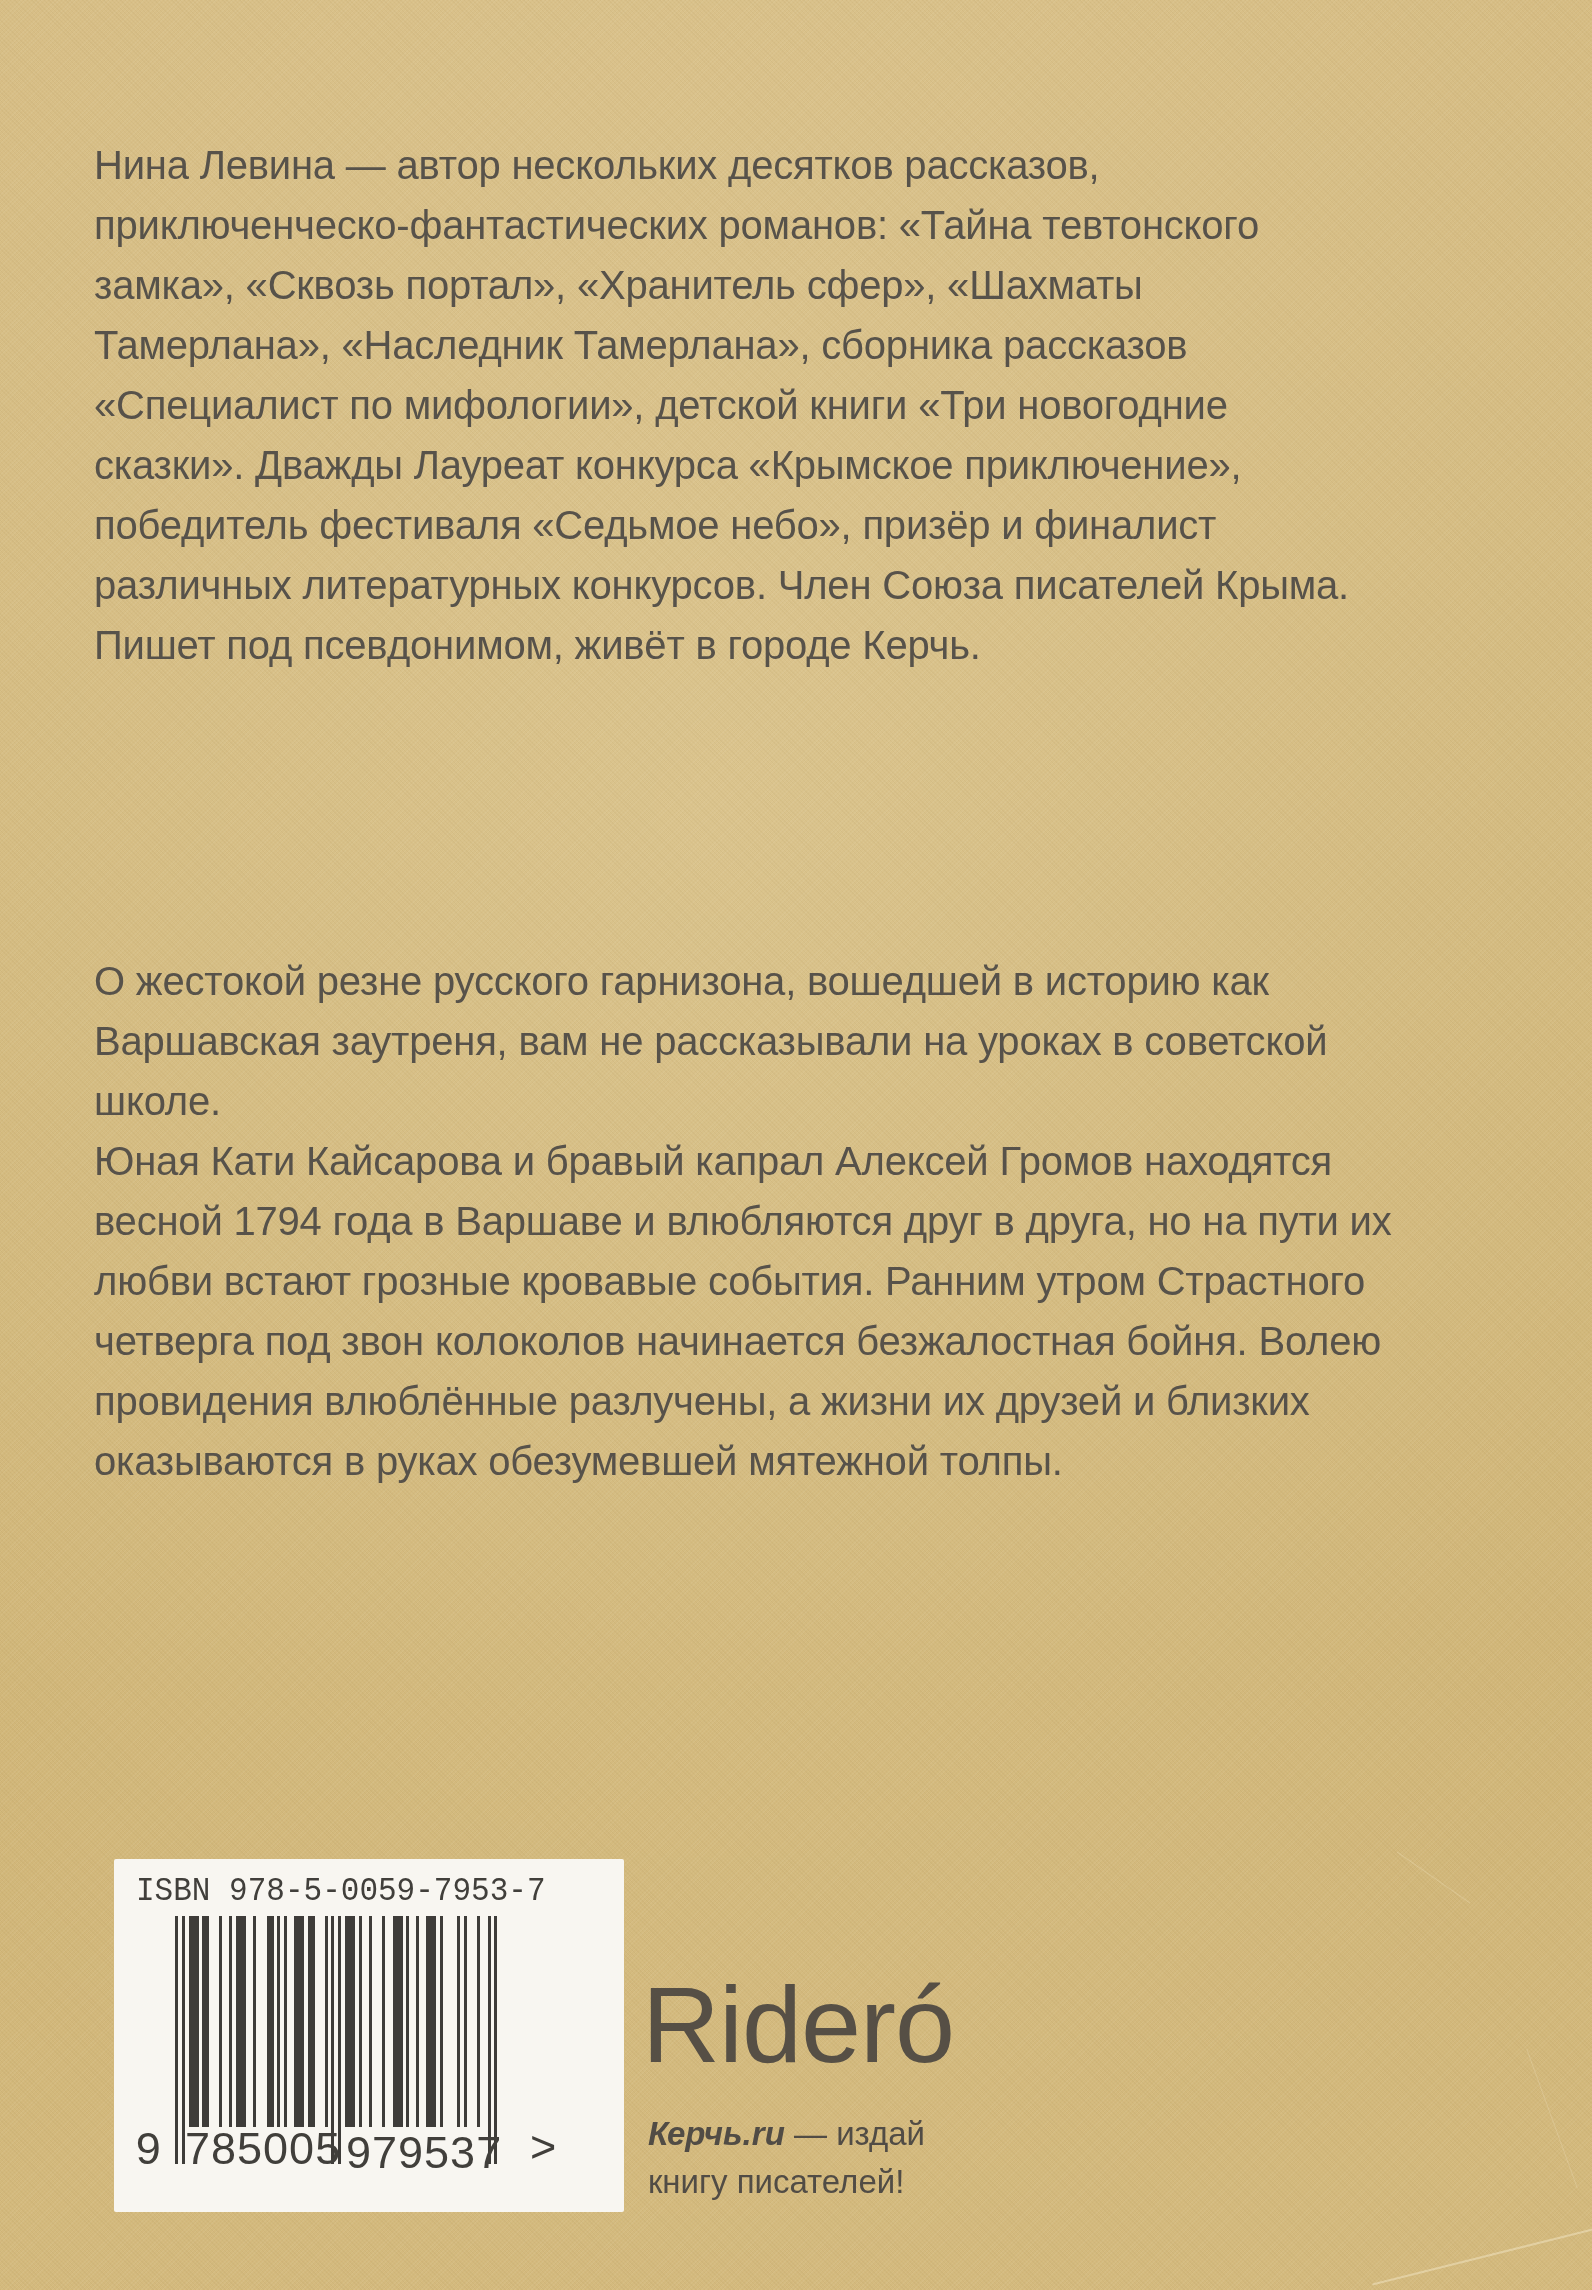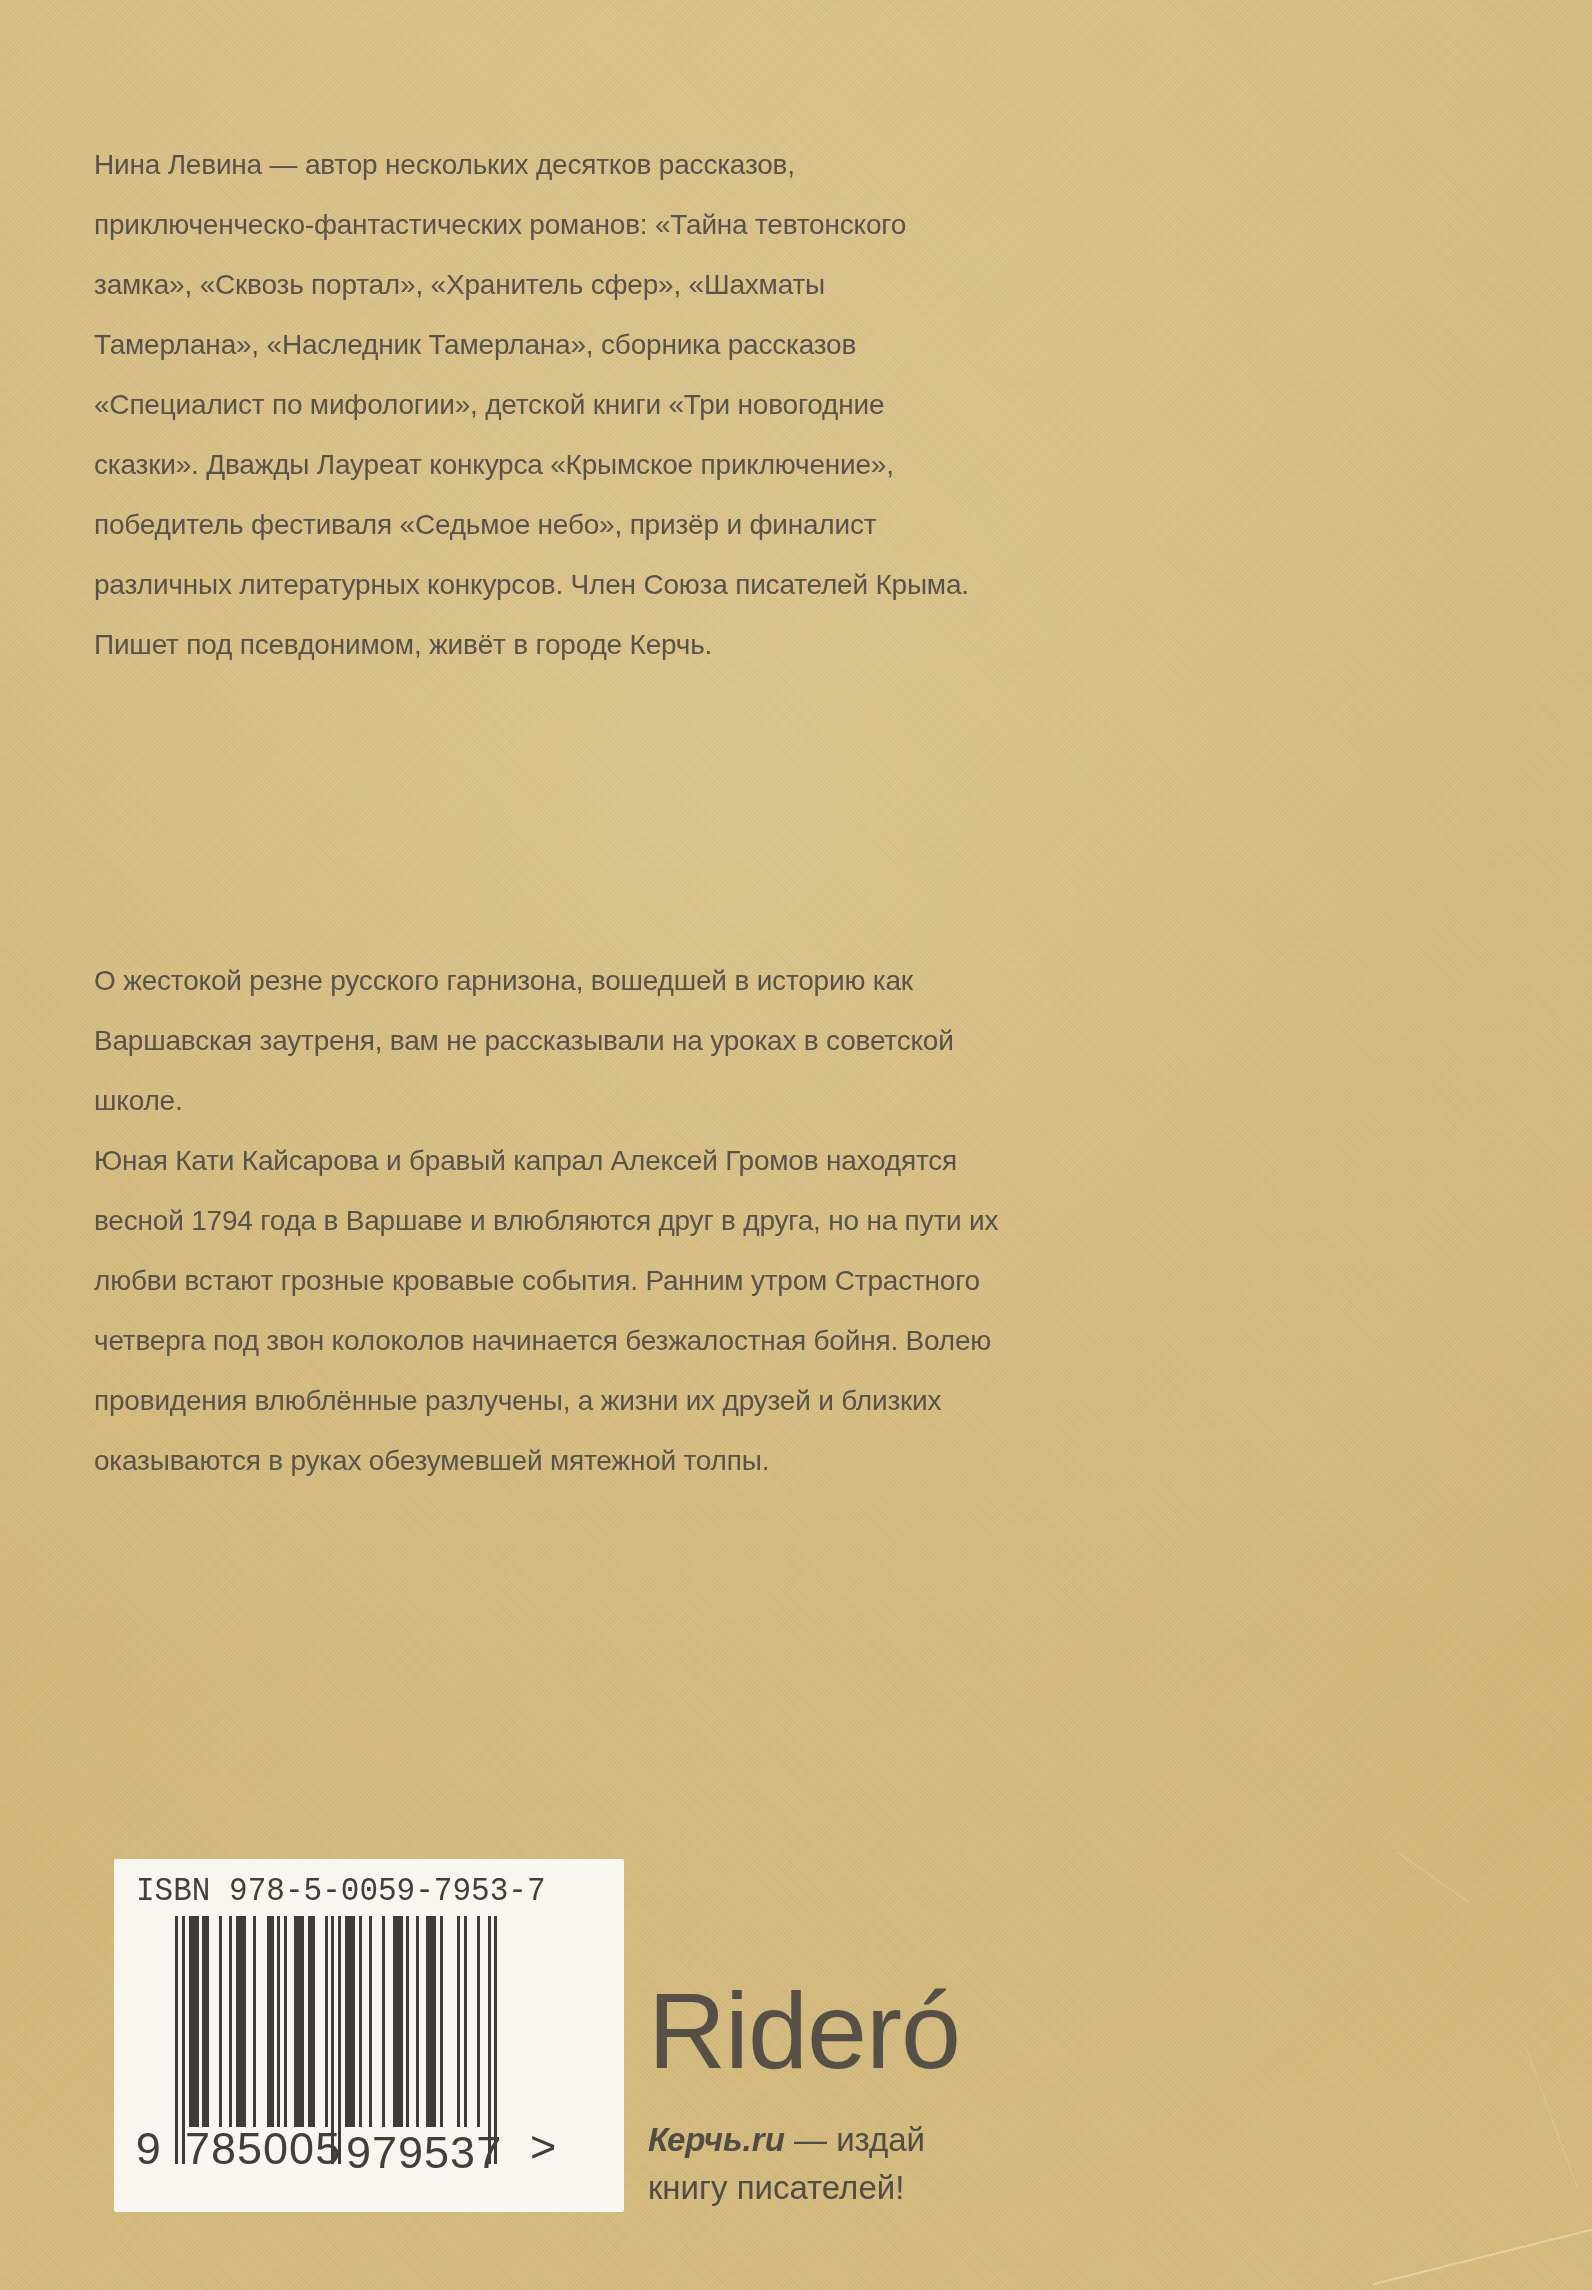--- a/index.html
+++ b/index.html
@@ -29,7 +29,7 @@
 
   .body-text{
     position:absolute;left:94px;width:1463px;
-    font-size:28px;line-height:60px;letter-spacing:-0.2px;
+    font-size:40px;line-height:60px;letter-spacing:-0.2px;
     color:#57524a;white-space:pre-line;margin:0;
   }
   .bio{top:135px;}

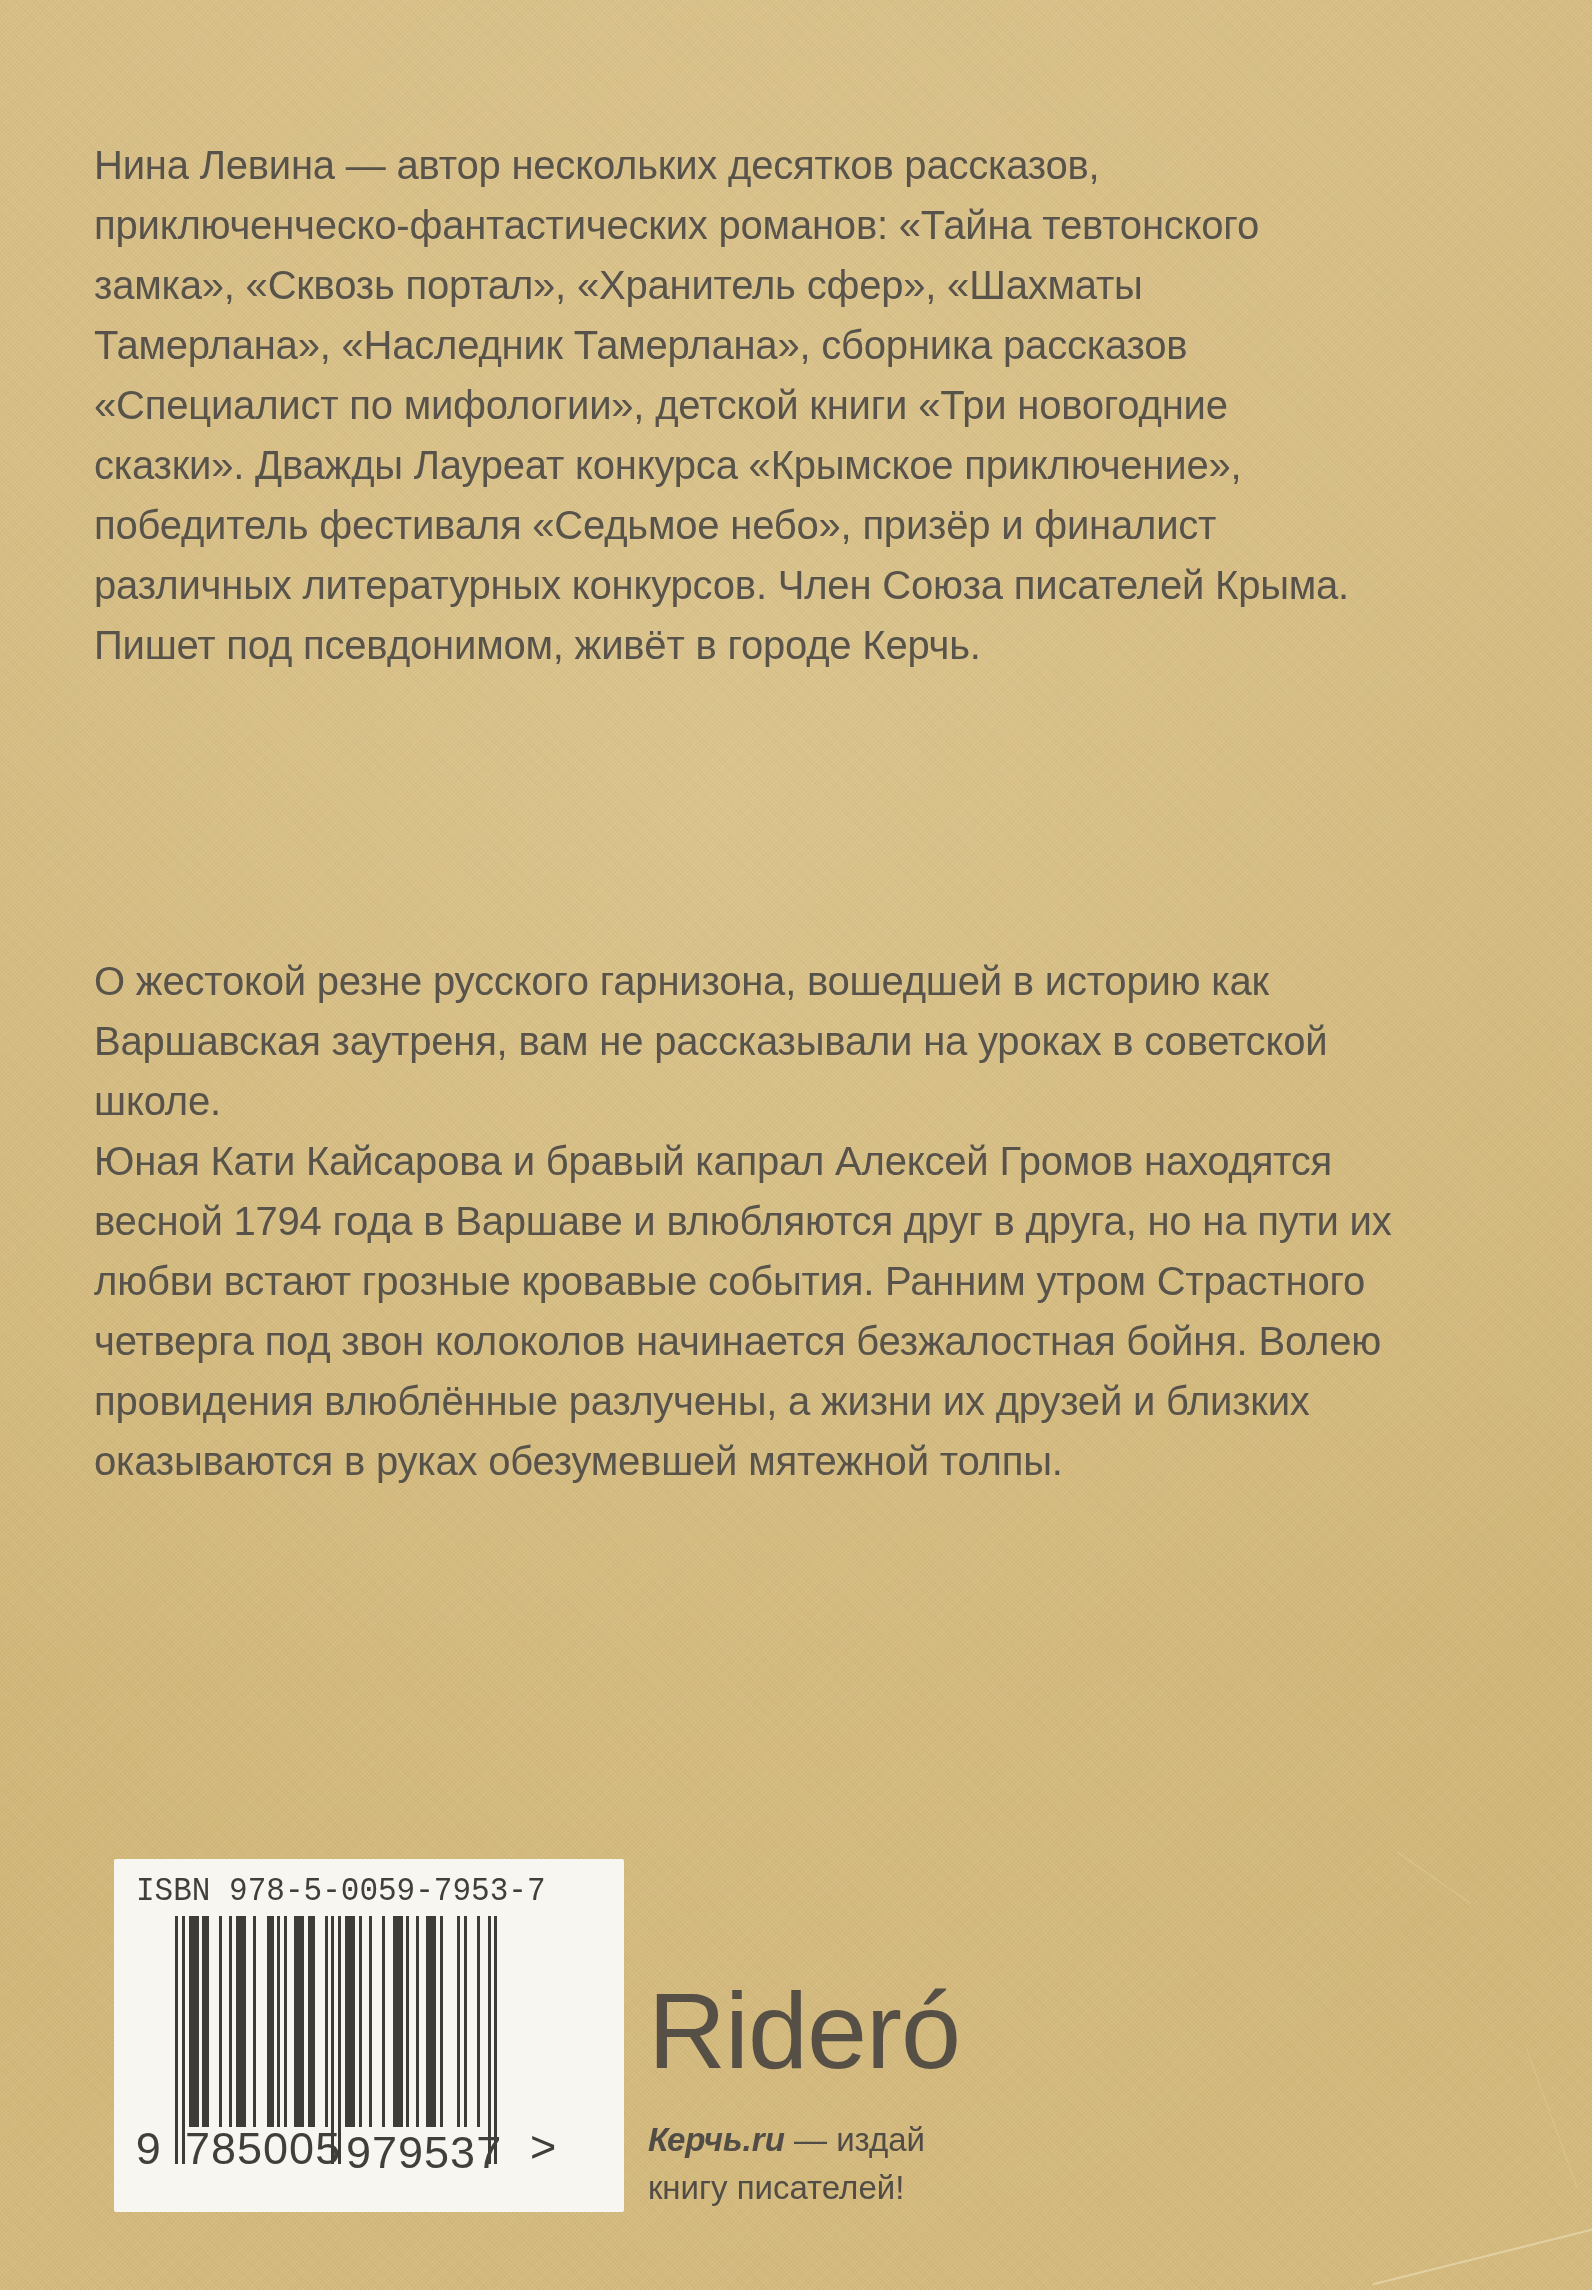--- a/index.html
+++ b/index.html
@@ -59,7 +59,7 @@
   .publisher{position:absolute;left:642px;top:1970px;color:#4c4741;}
   .logo{
     font-size:108px;line-height:110px;font-weight:300;
-    letter-spacing:-1px;color:#4c4741;opacity:.92;margin:6px;
+    letter-spacing:-1px;color:#4c4741;opacity:.92;margin:0;
   }
   .tagline{
     margin:29.6px 0 0 5.9px;font-size:33px;line-height:48px;

